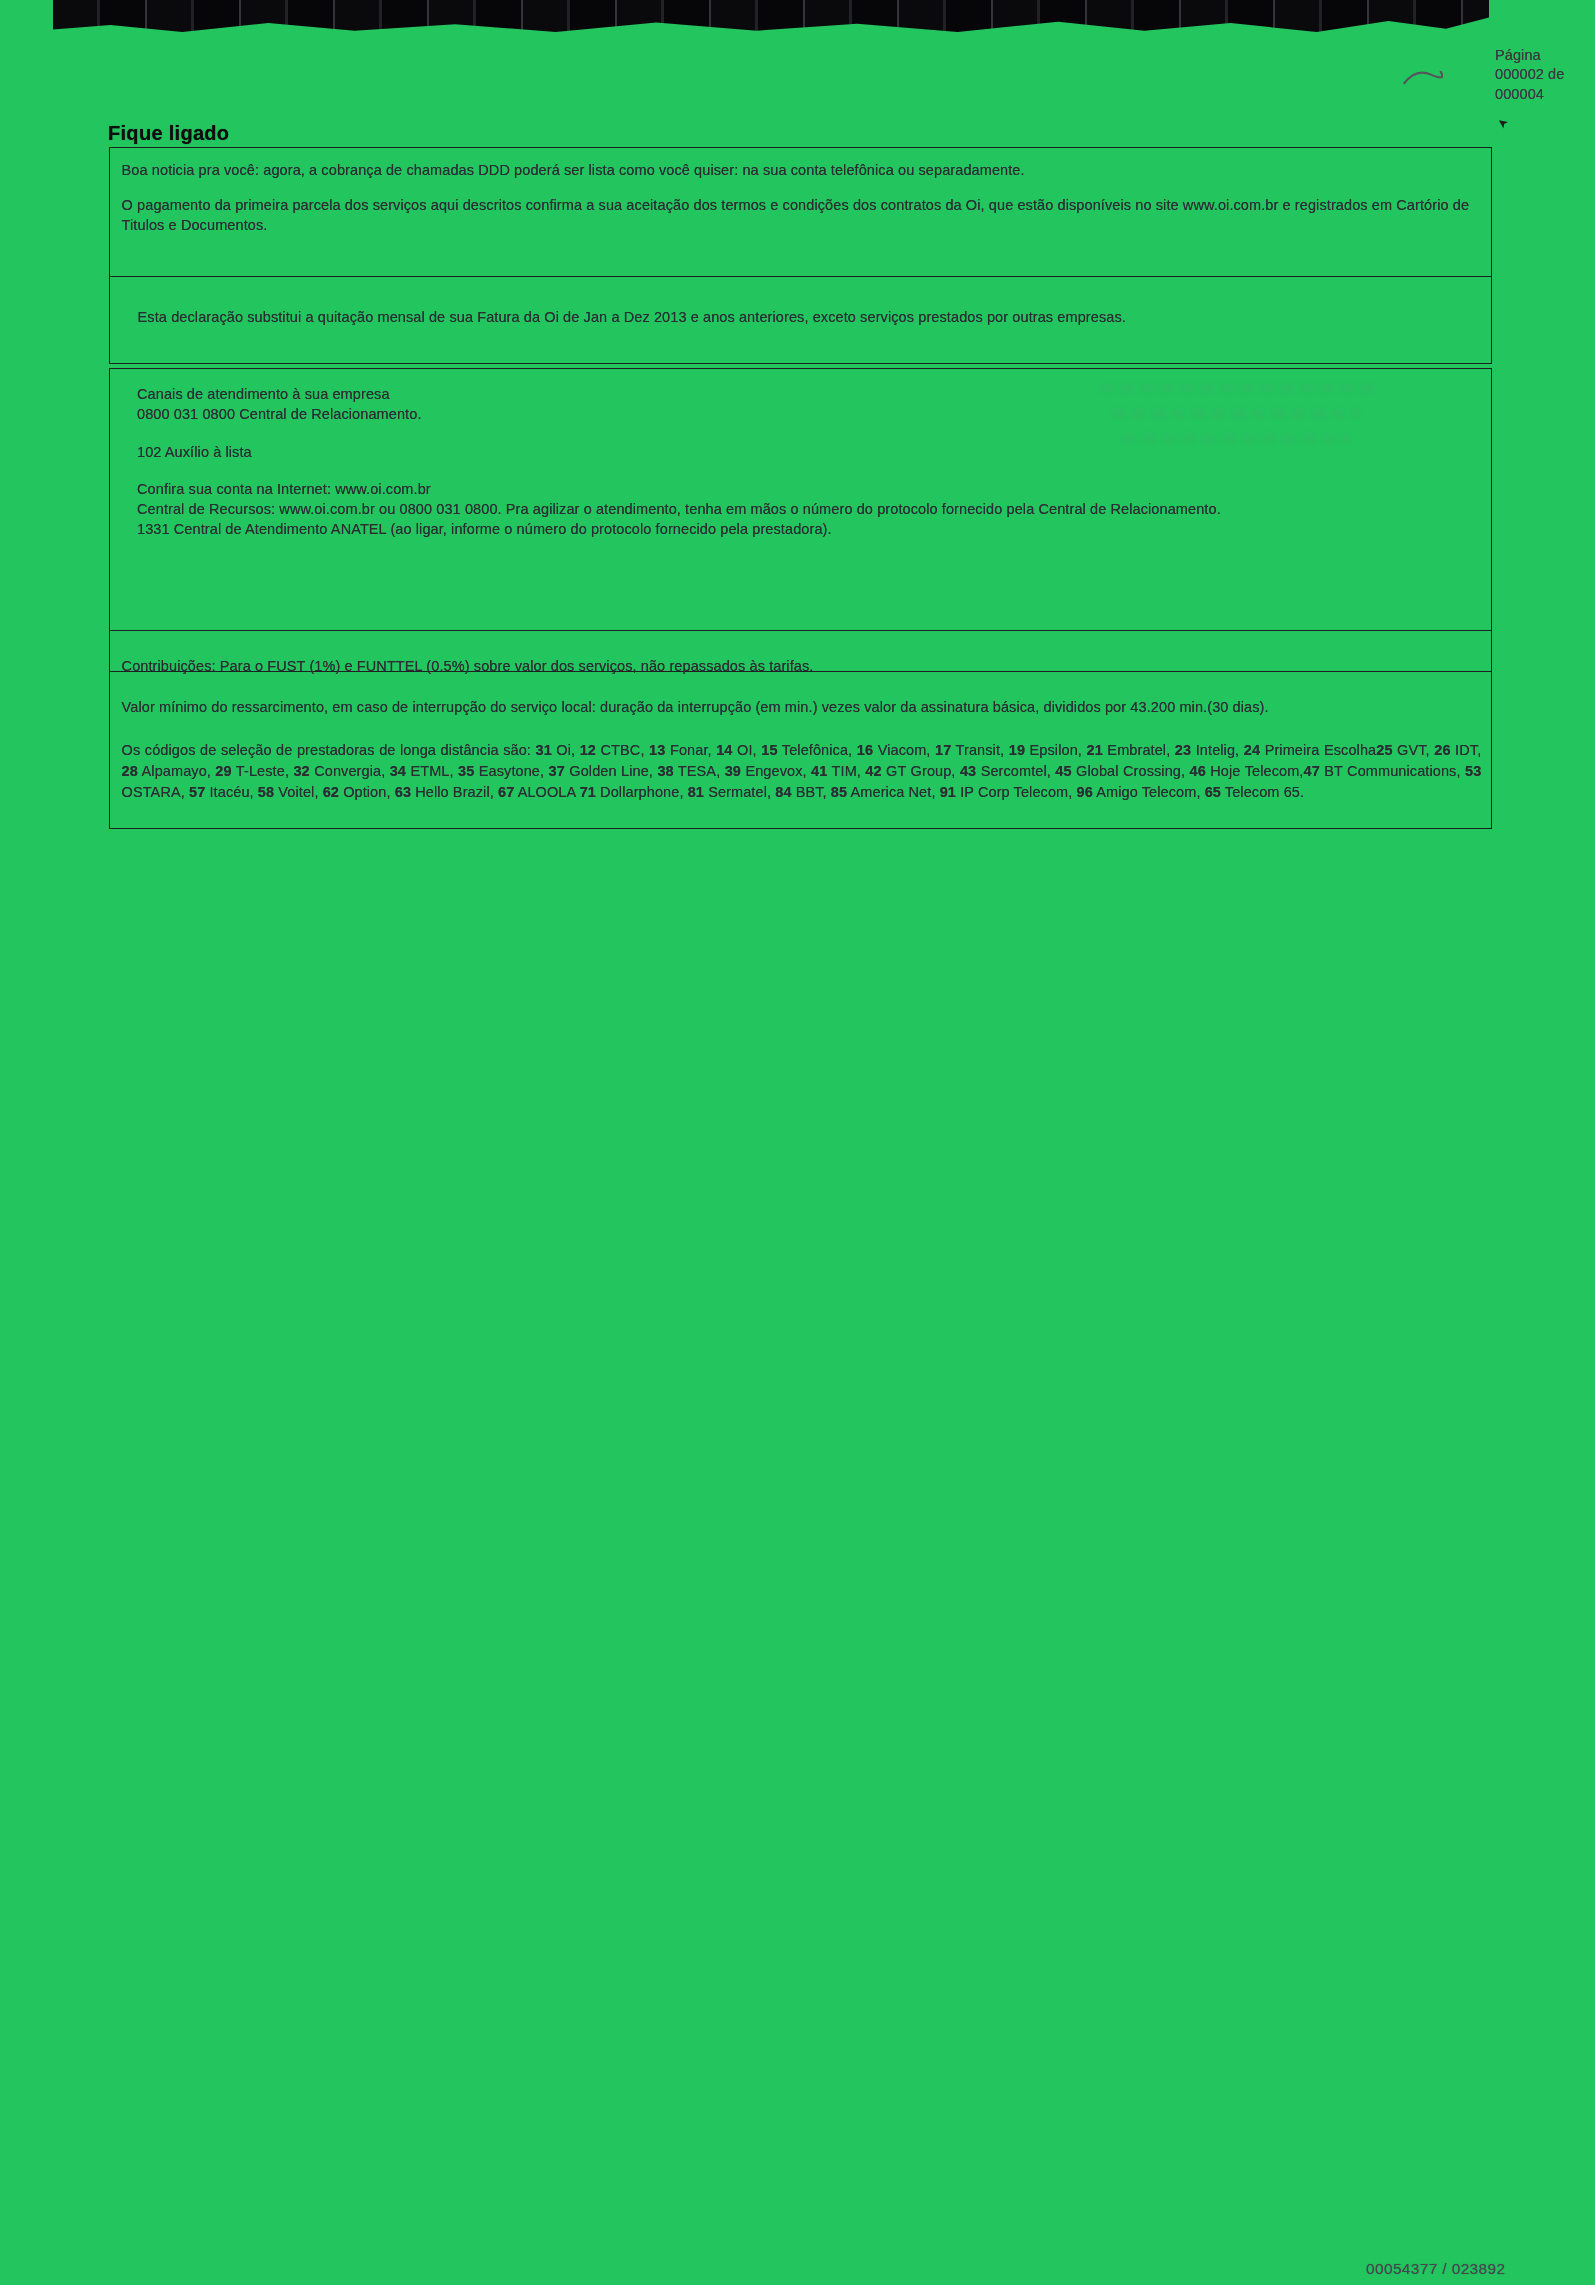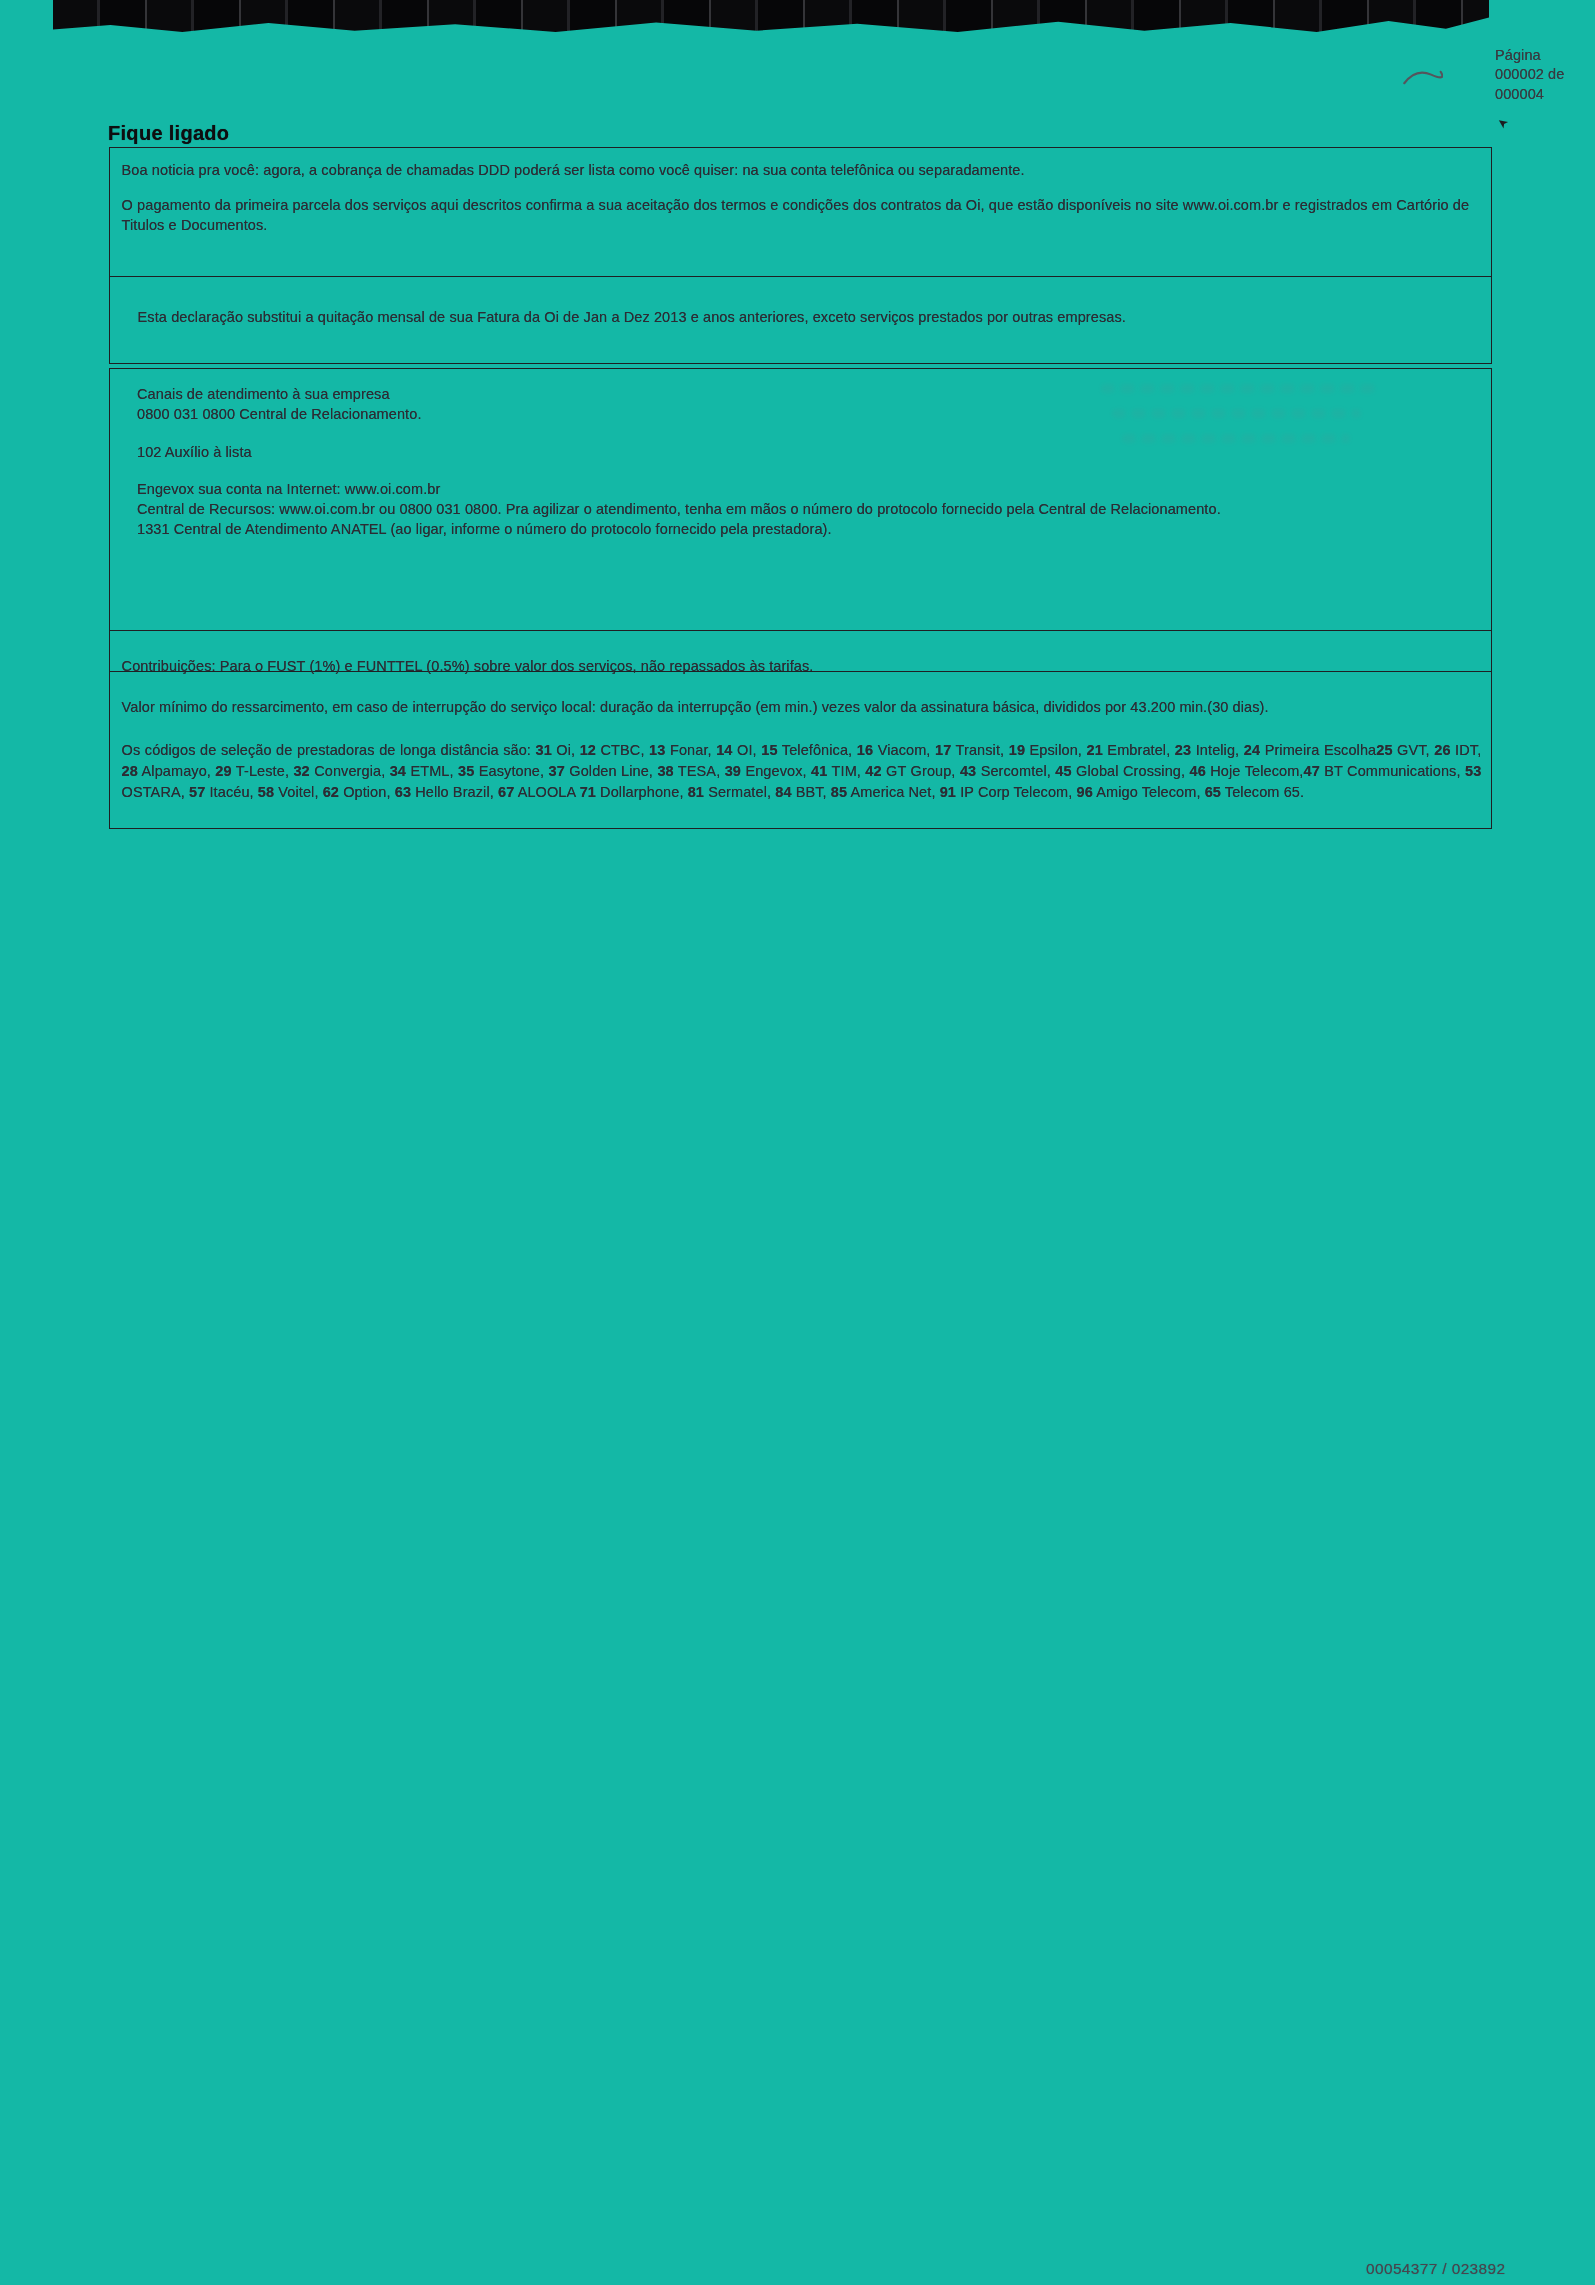--- a/index.html
+++ b/index.html
@@ -6,7 +6,7 @@
   .page{
     position:relative;
     width:1595px;height:2285px;
-    background:#14b8a6;
+    background:#22c55e;
     overflow:hidden;
     font-family:"Liberation Sans","DejaVu Sans",sans-serif;
     color:#2c2c34;

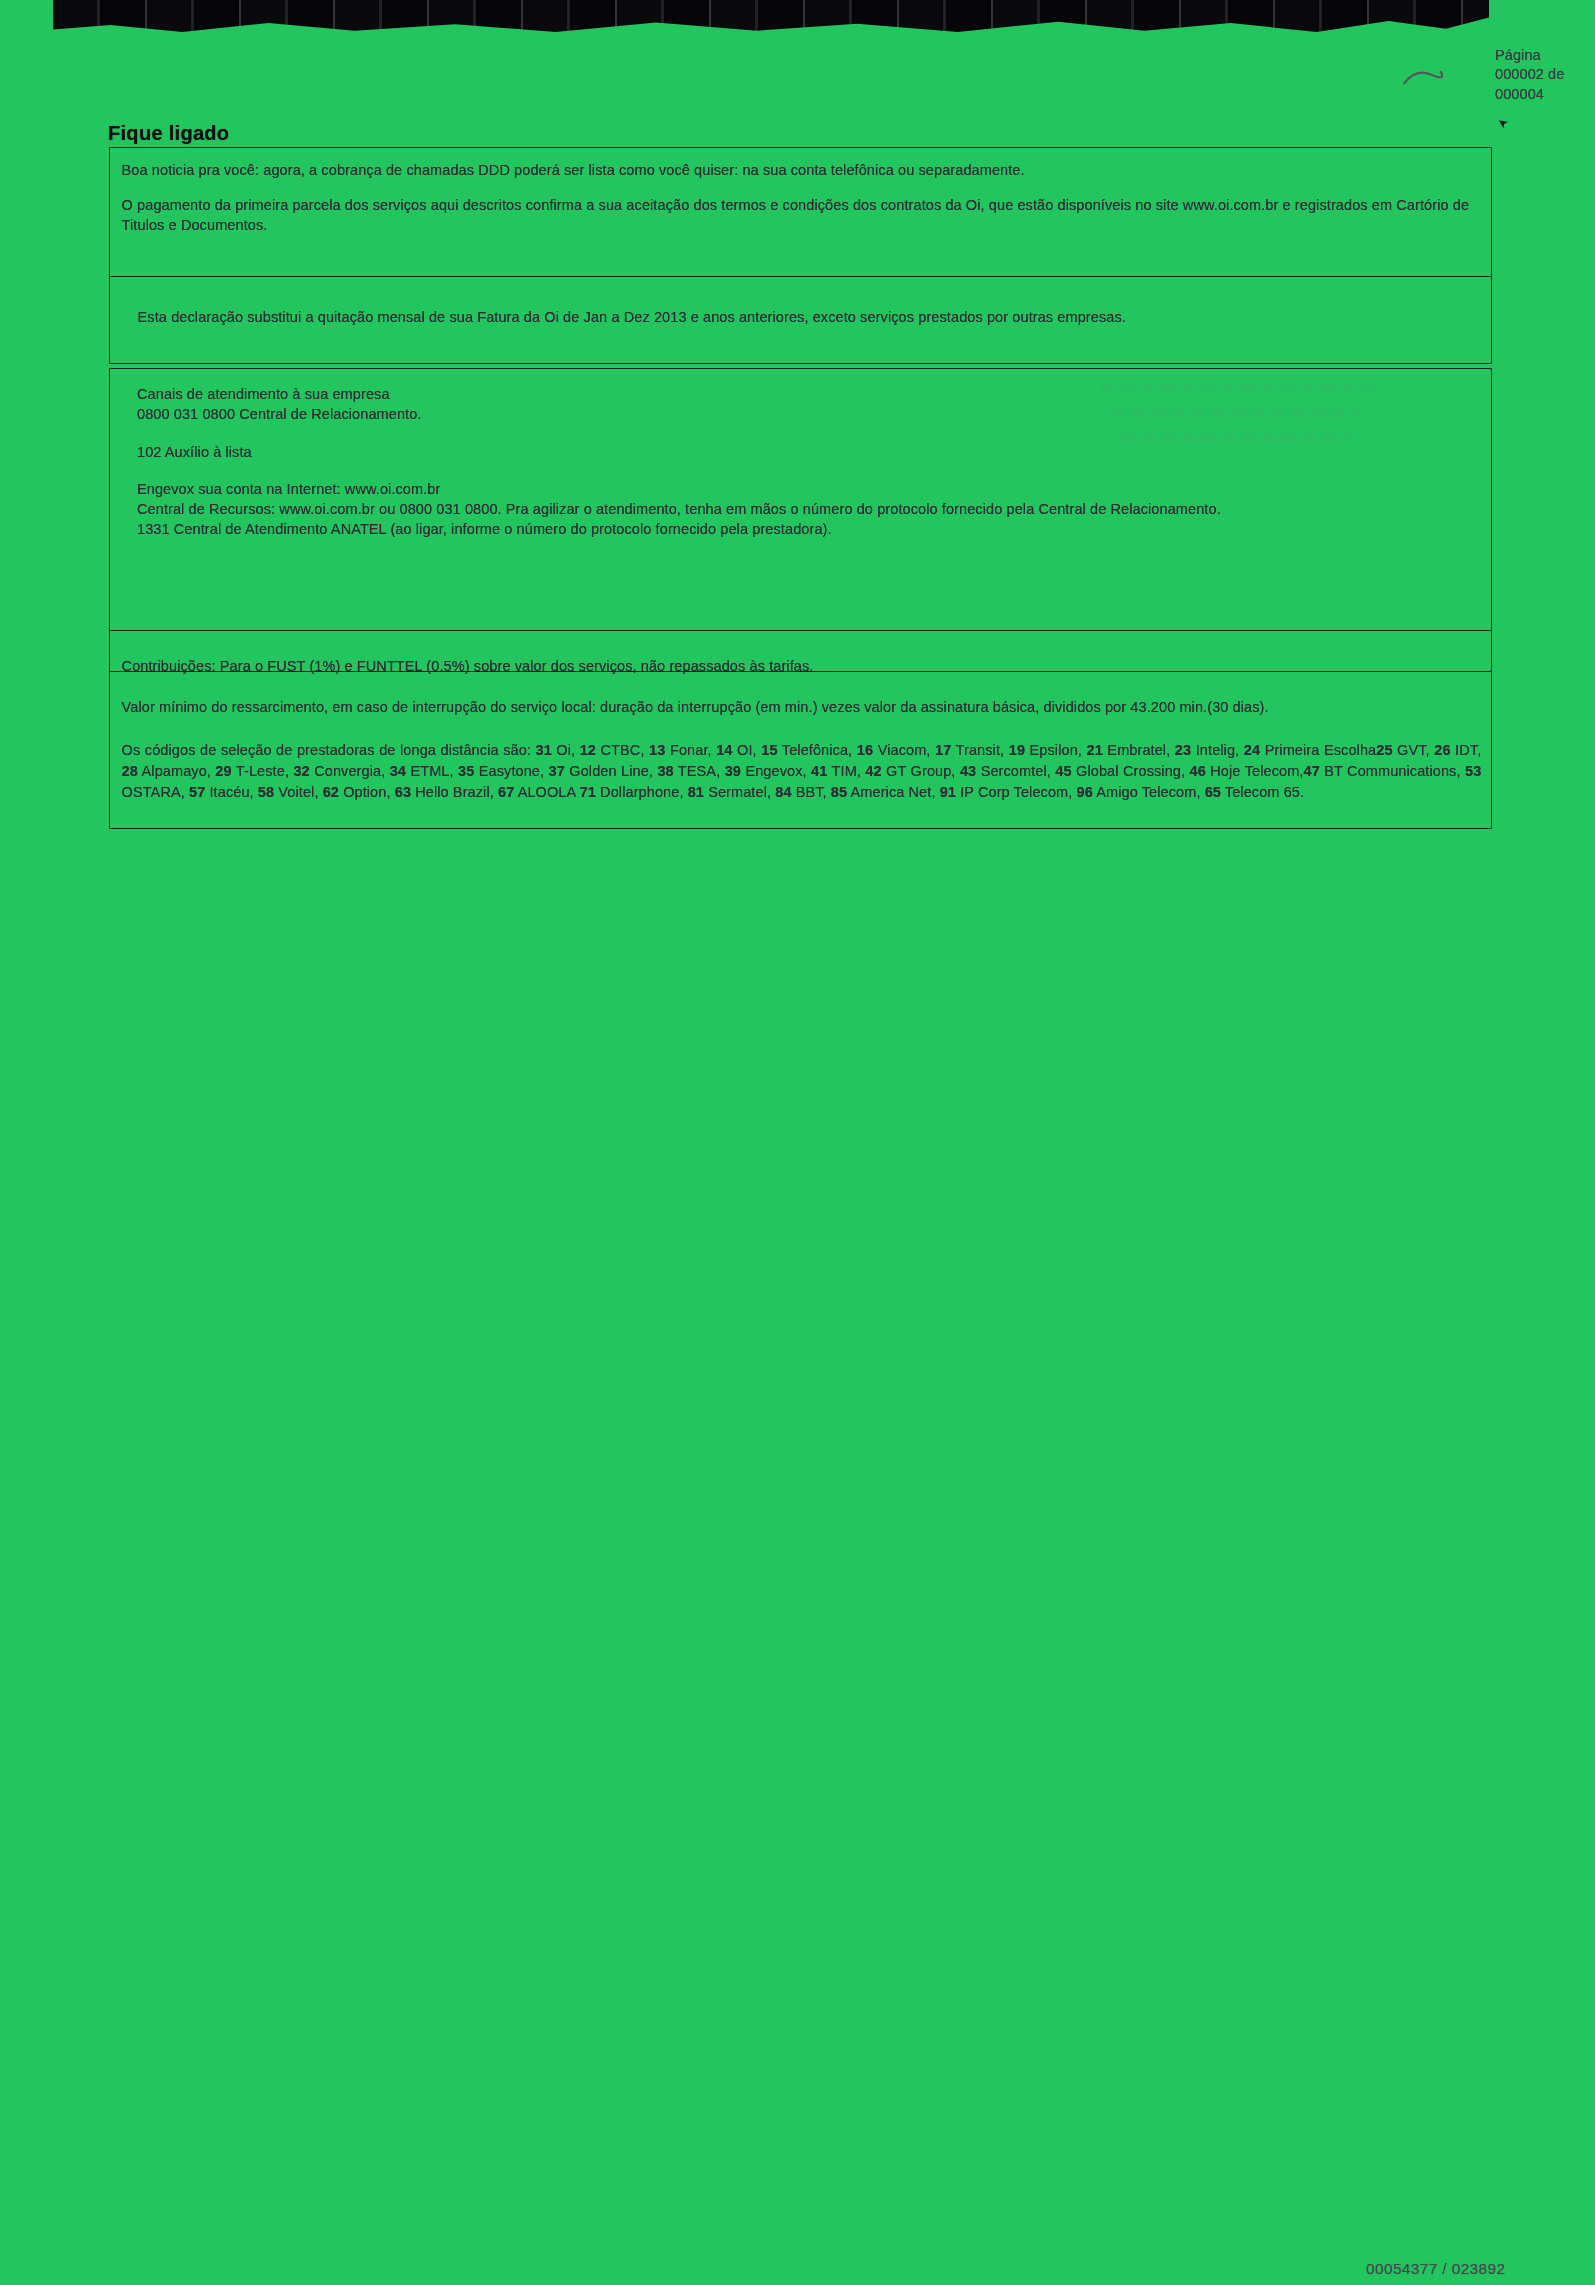--- a/index.html
+++ b/index.html
@@ -113,7 +113,7 @@
     <div>Canais de atendimento à sua empresa</div>
     <div>0800 031 0800 Central de Relacionamento.</div>
     <div class="contact-gap">102 Auxílio à lista</div>
-    <div class="contact-gap">Engevox sua conta na Internet: www.oi.com.br</div>
+    <div class="contact-gap">Confira sua conta na Internet: www.oi.com.br</div>
     <div>Central de Recursos: www.oi.com.br ou 0800 031 0800. Pra agilizar o atendimento, tenha em mãos o número do protocolo fornecido pela Central de Relacionamento.</div>
     <div>1331 Central de Atendimento ANATEL (ao ligar, informe o número do protocolo fornecido pela prestadora).</div>
   </div>

